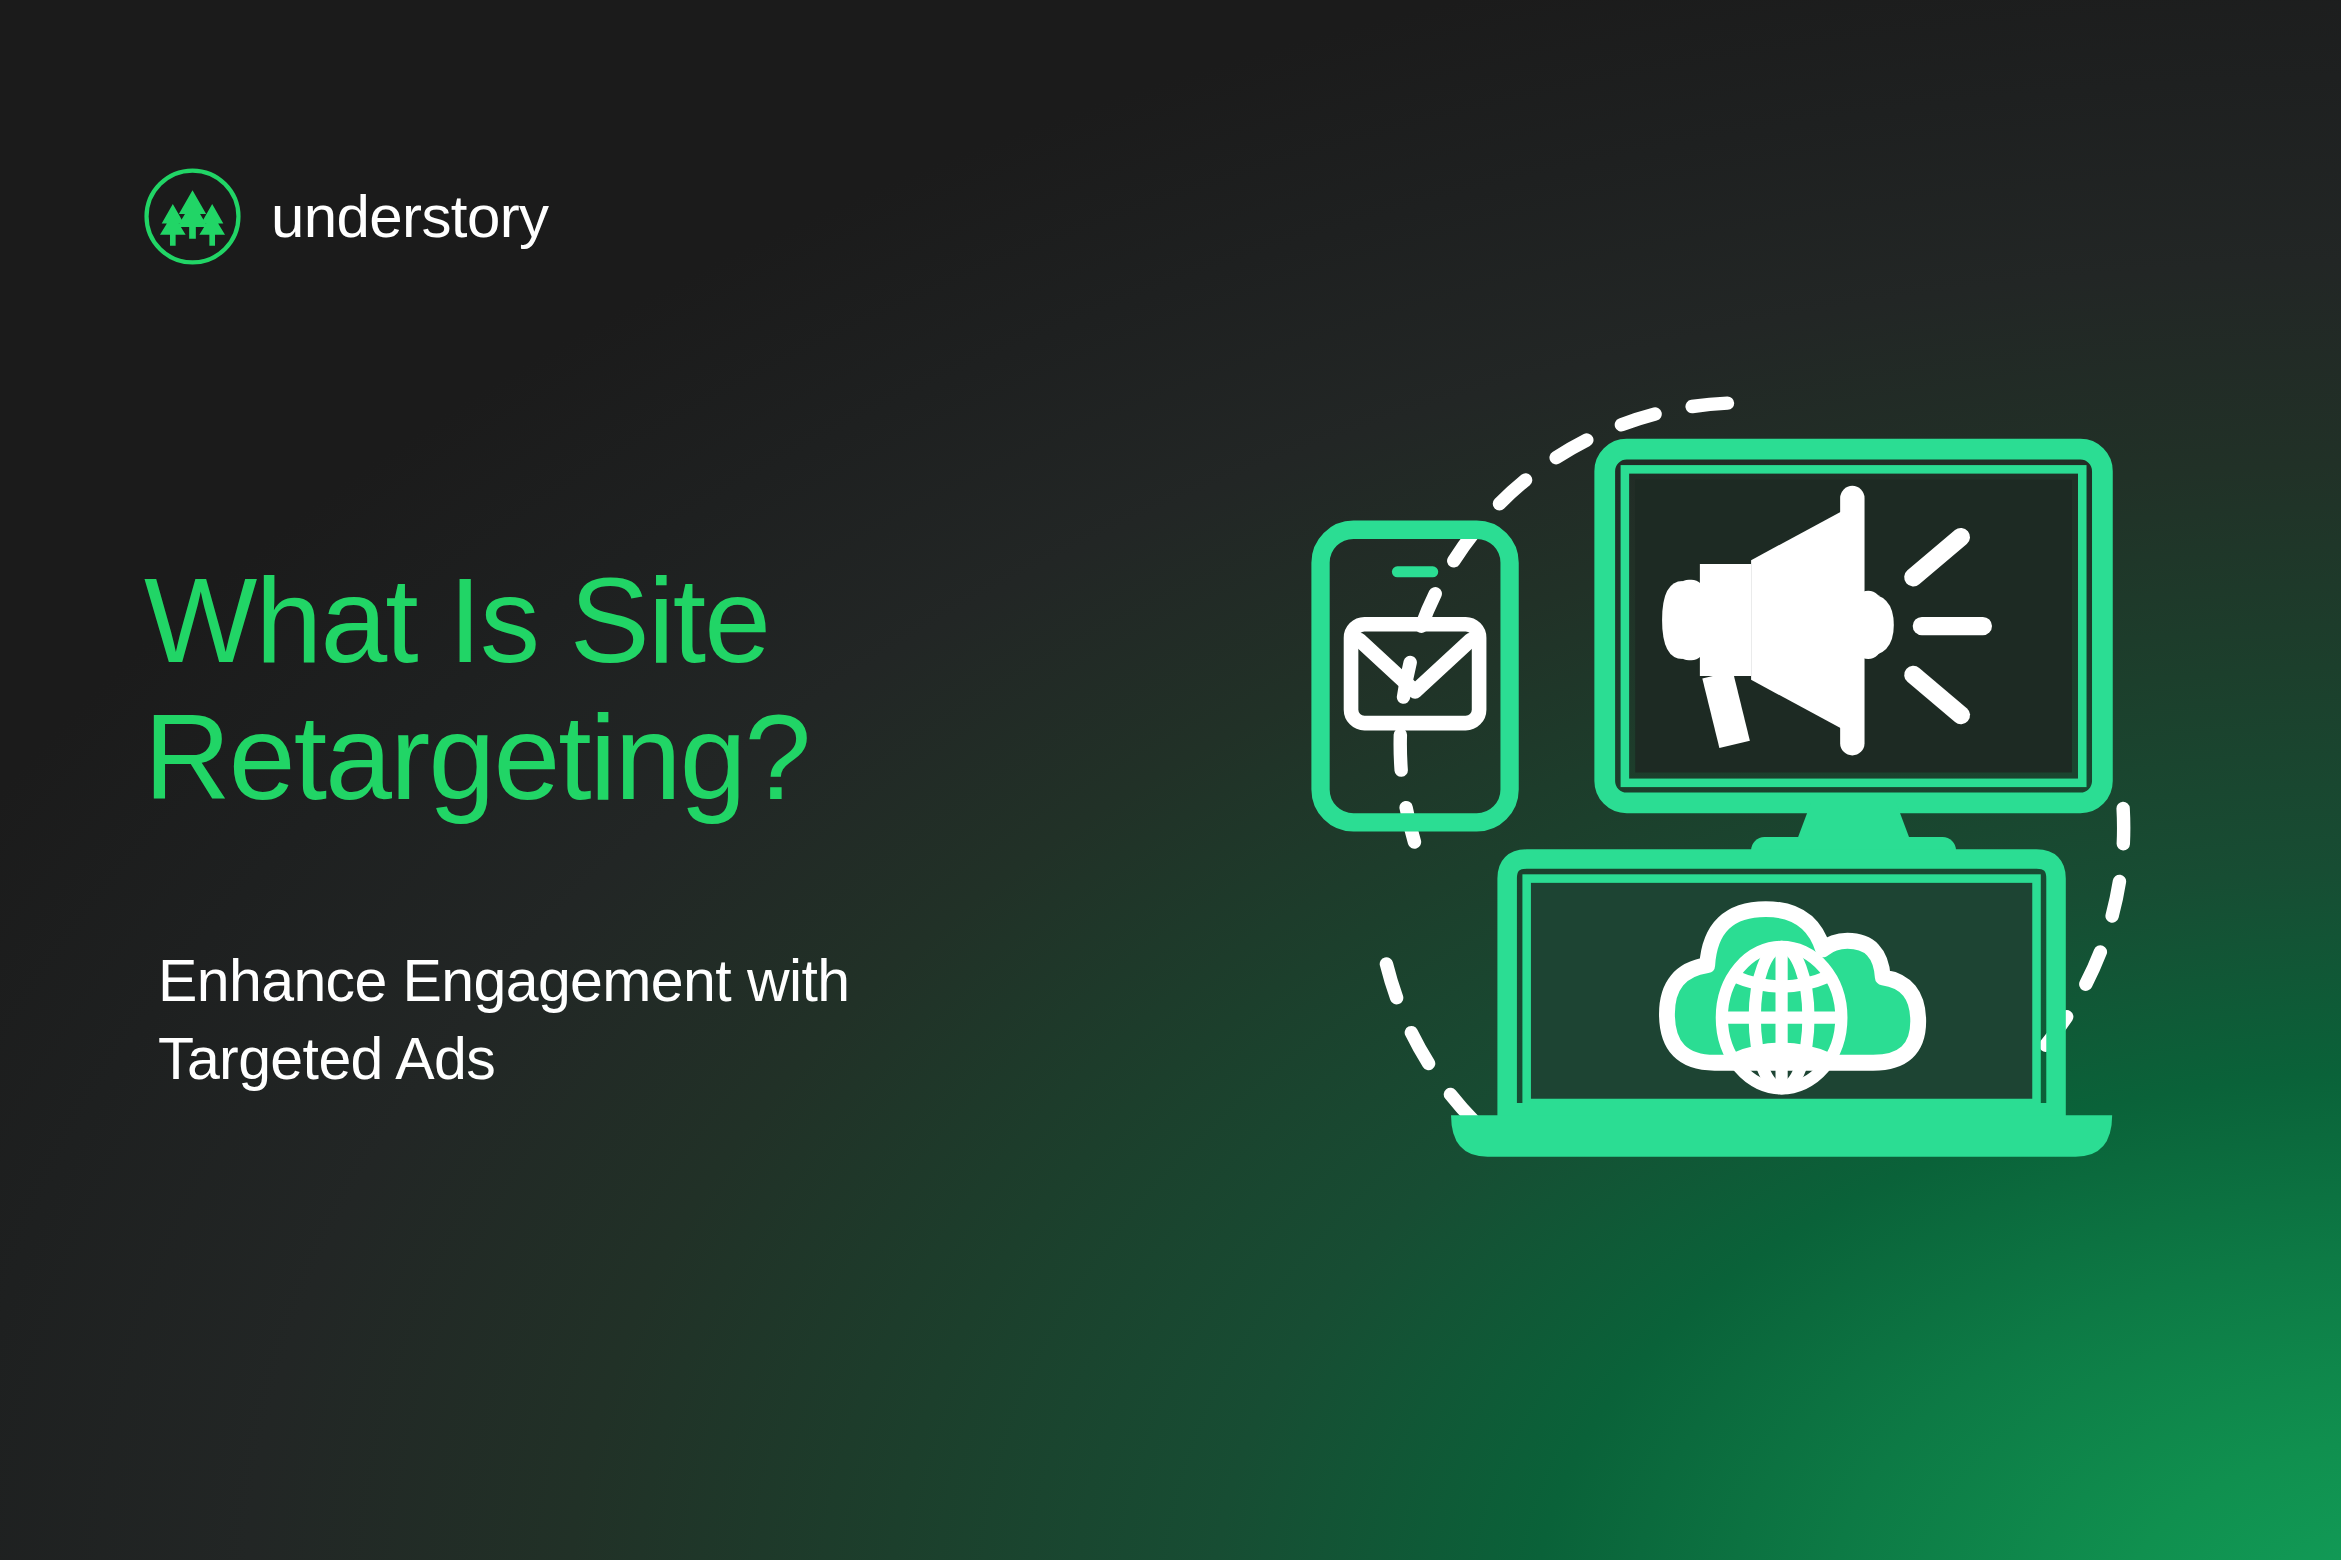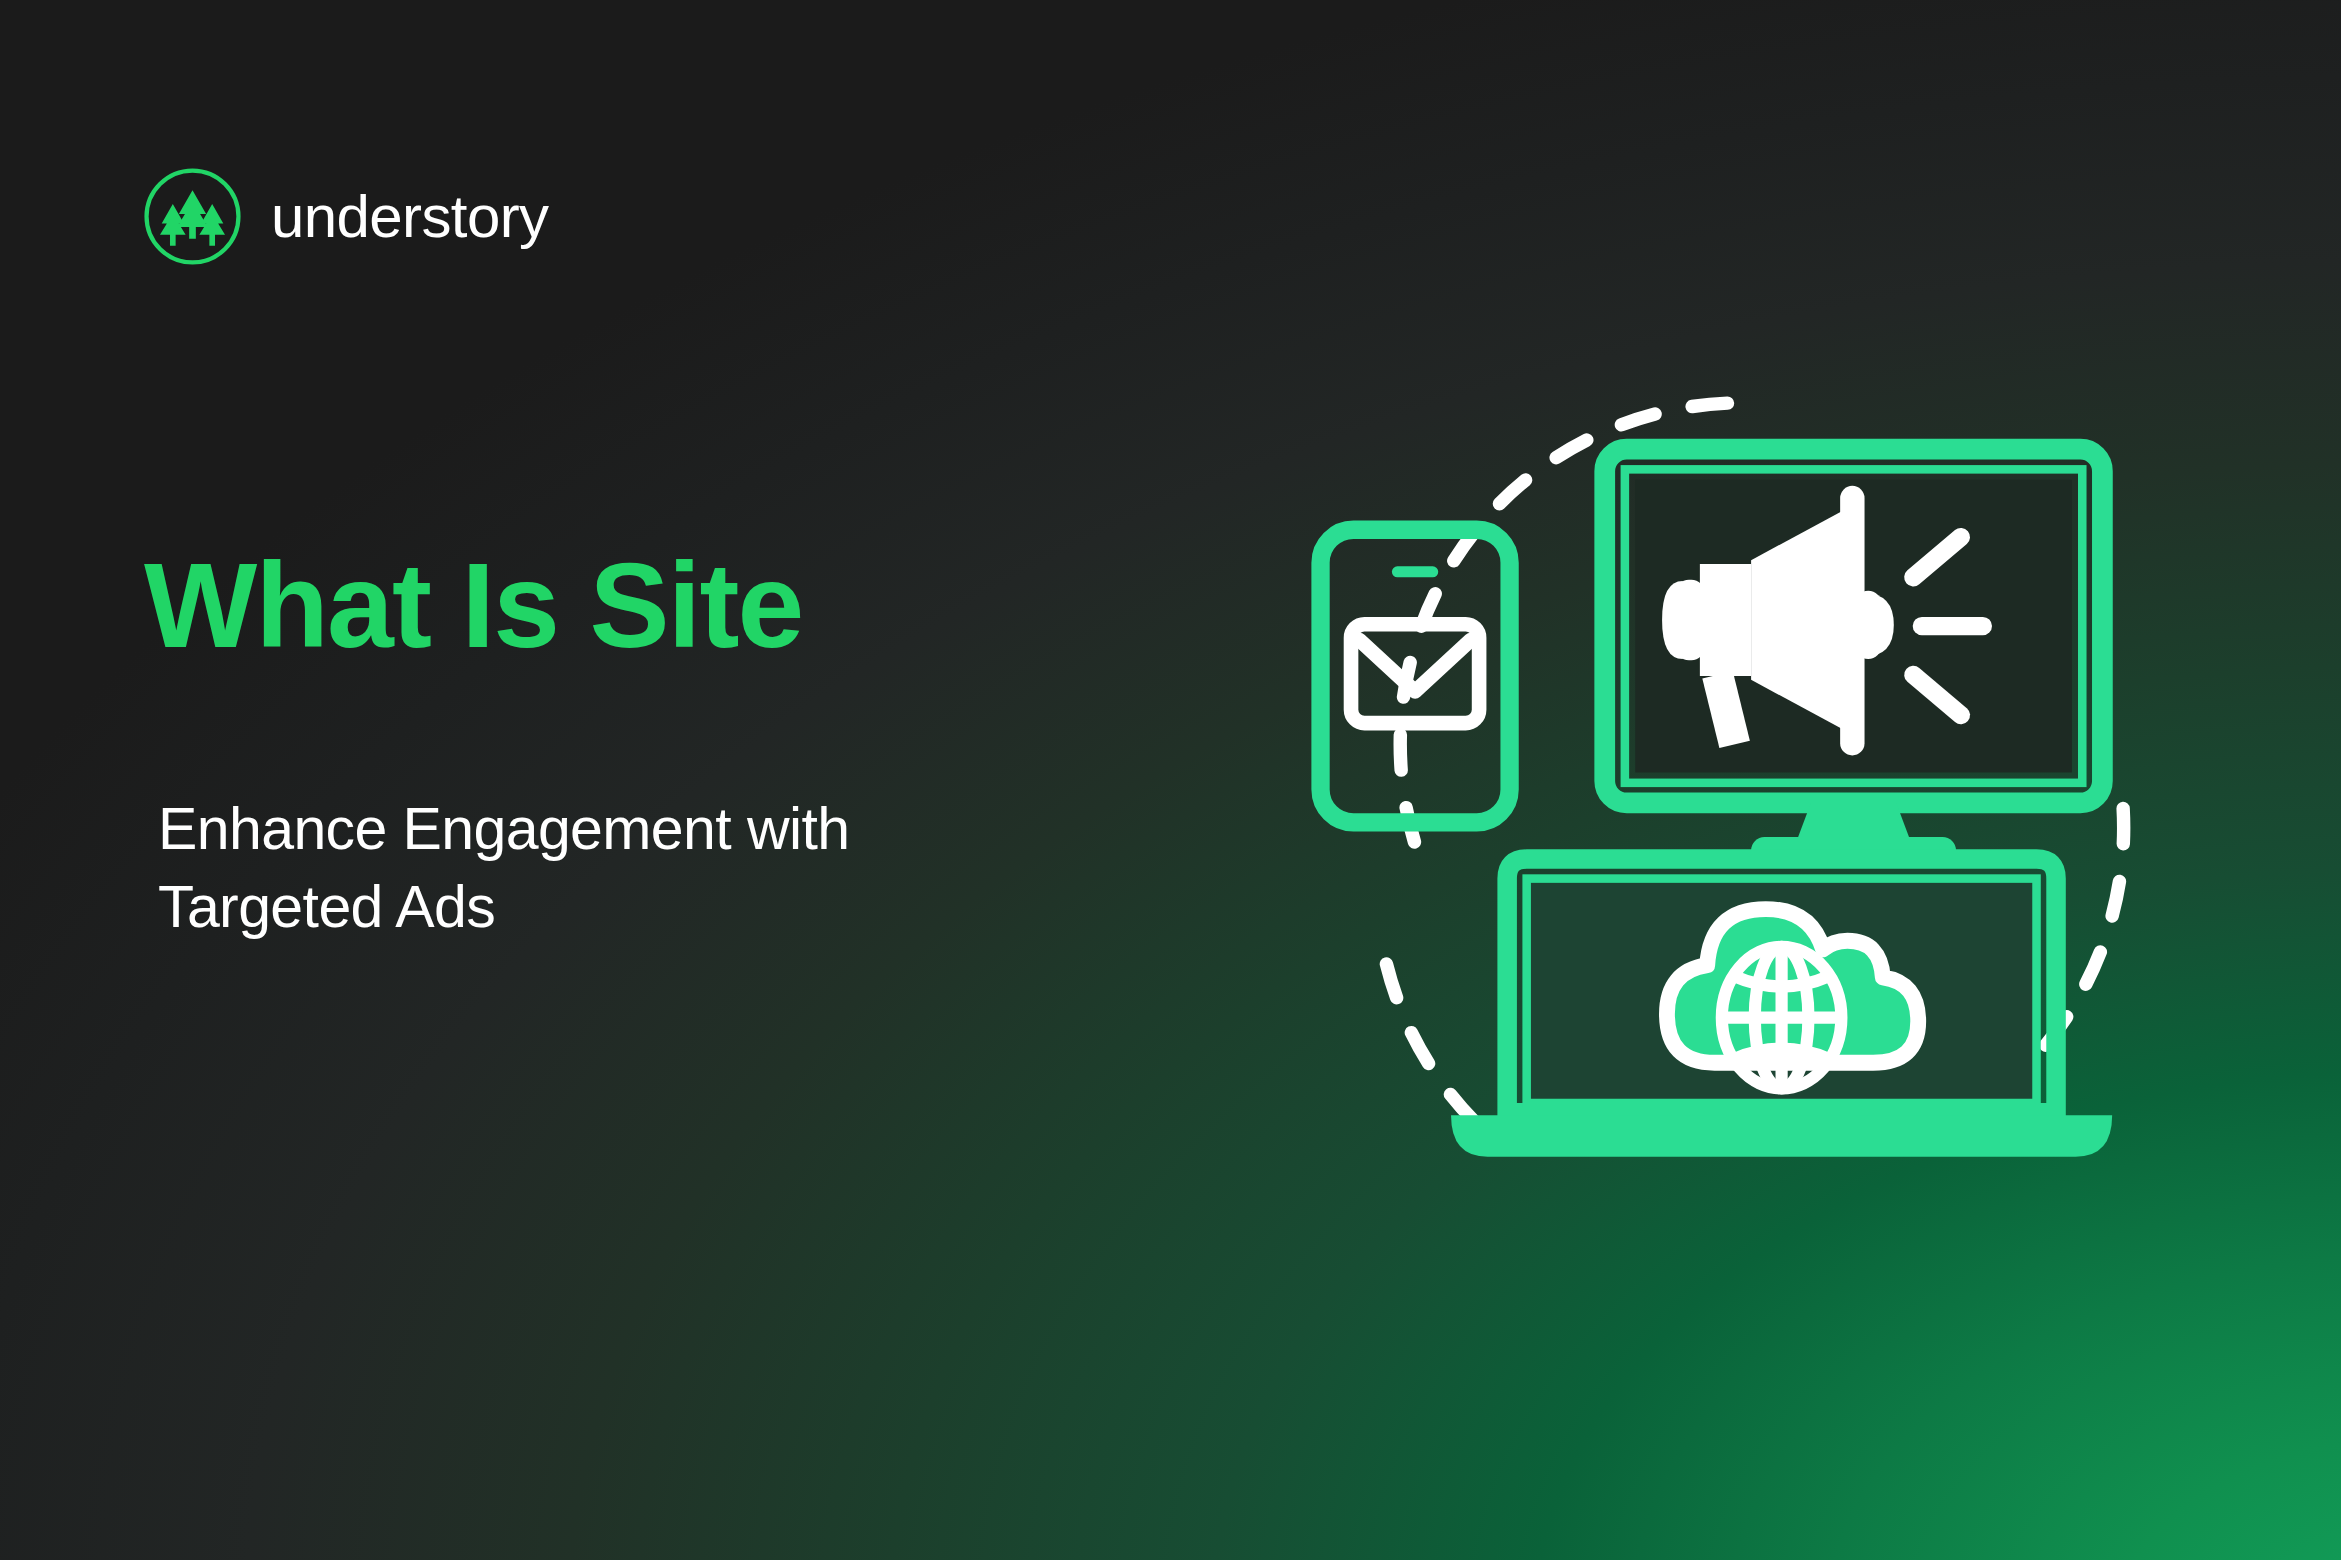--- a/index.html
+++ b/index.html
@@ -53,9 +53,10 @@
   .headline {
     color:#21d566;
     font-size:120px;
-    font-weight:700;
+    font-weight:400;
     line-height:1.14;
     letter-spacing:-1.8px;
+    margin-top:15px;
   }
   .headline .line { display:block; }
   .subhead {

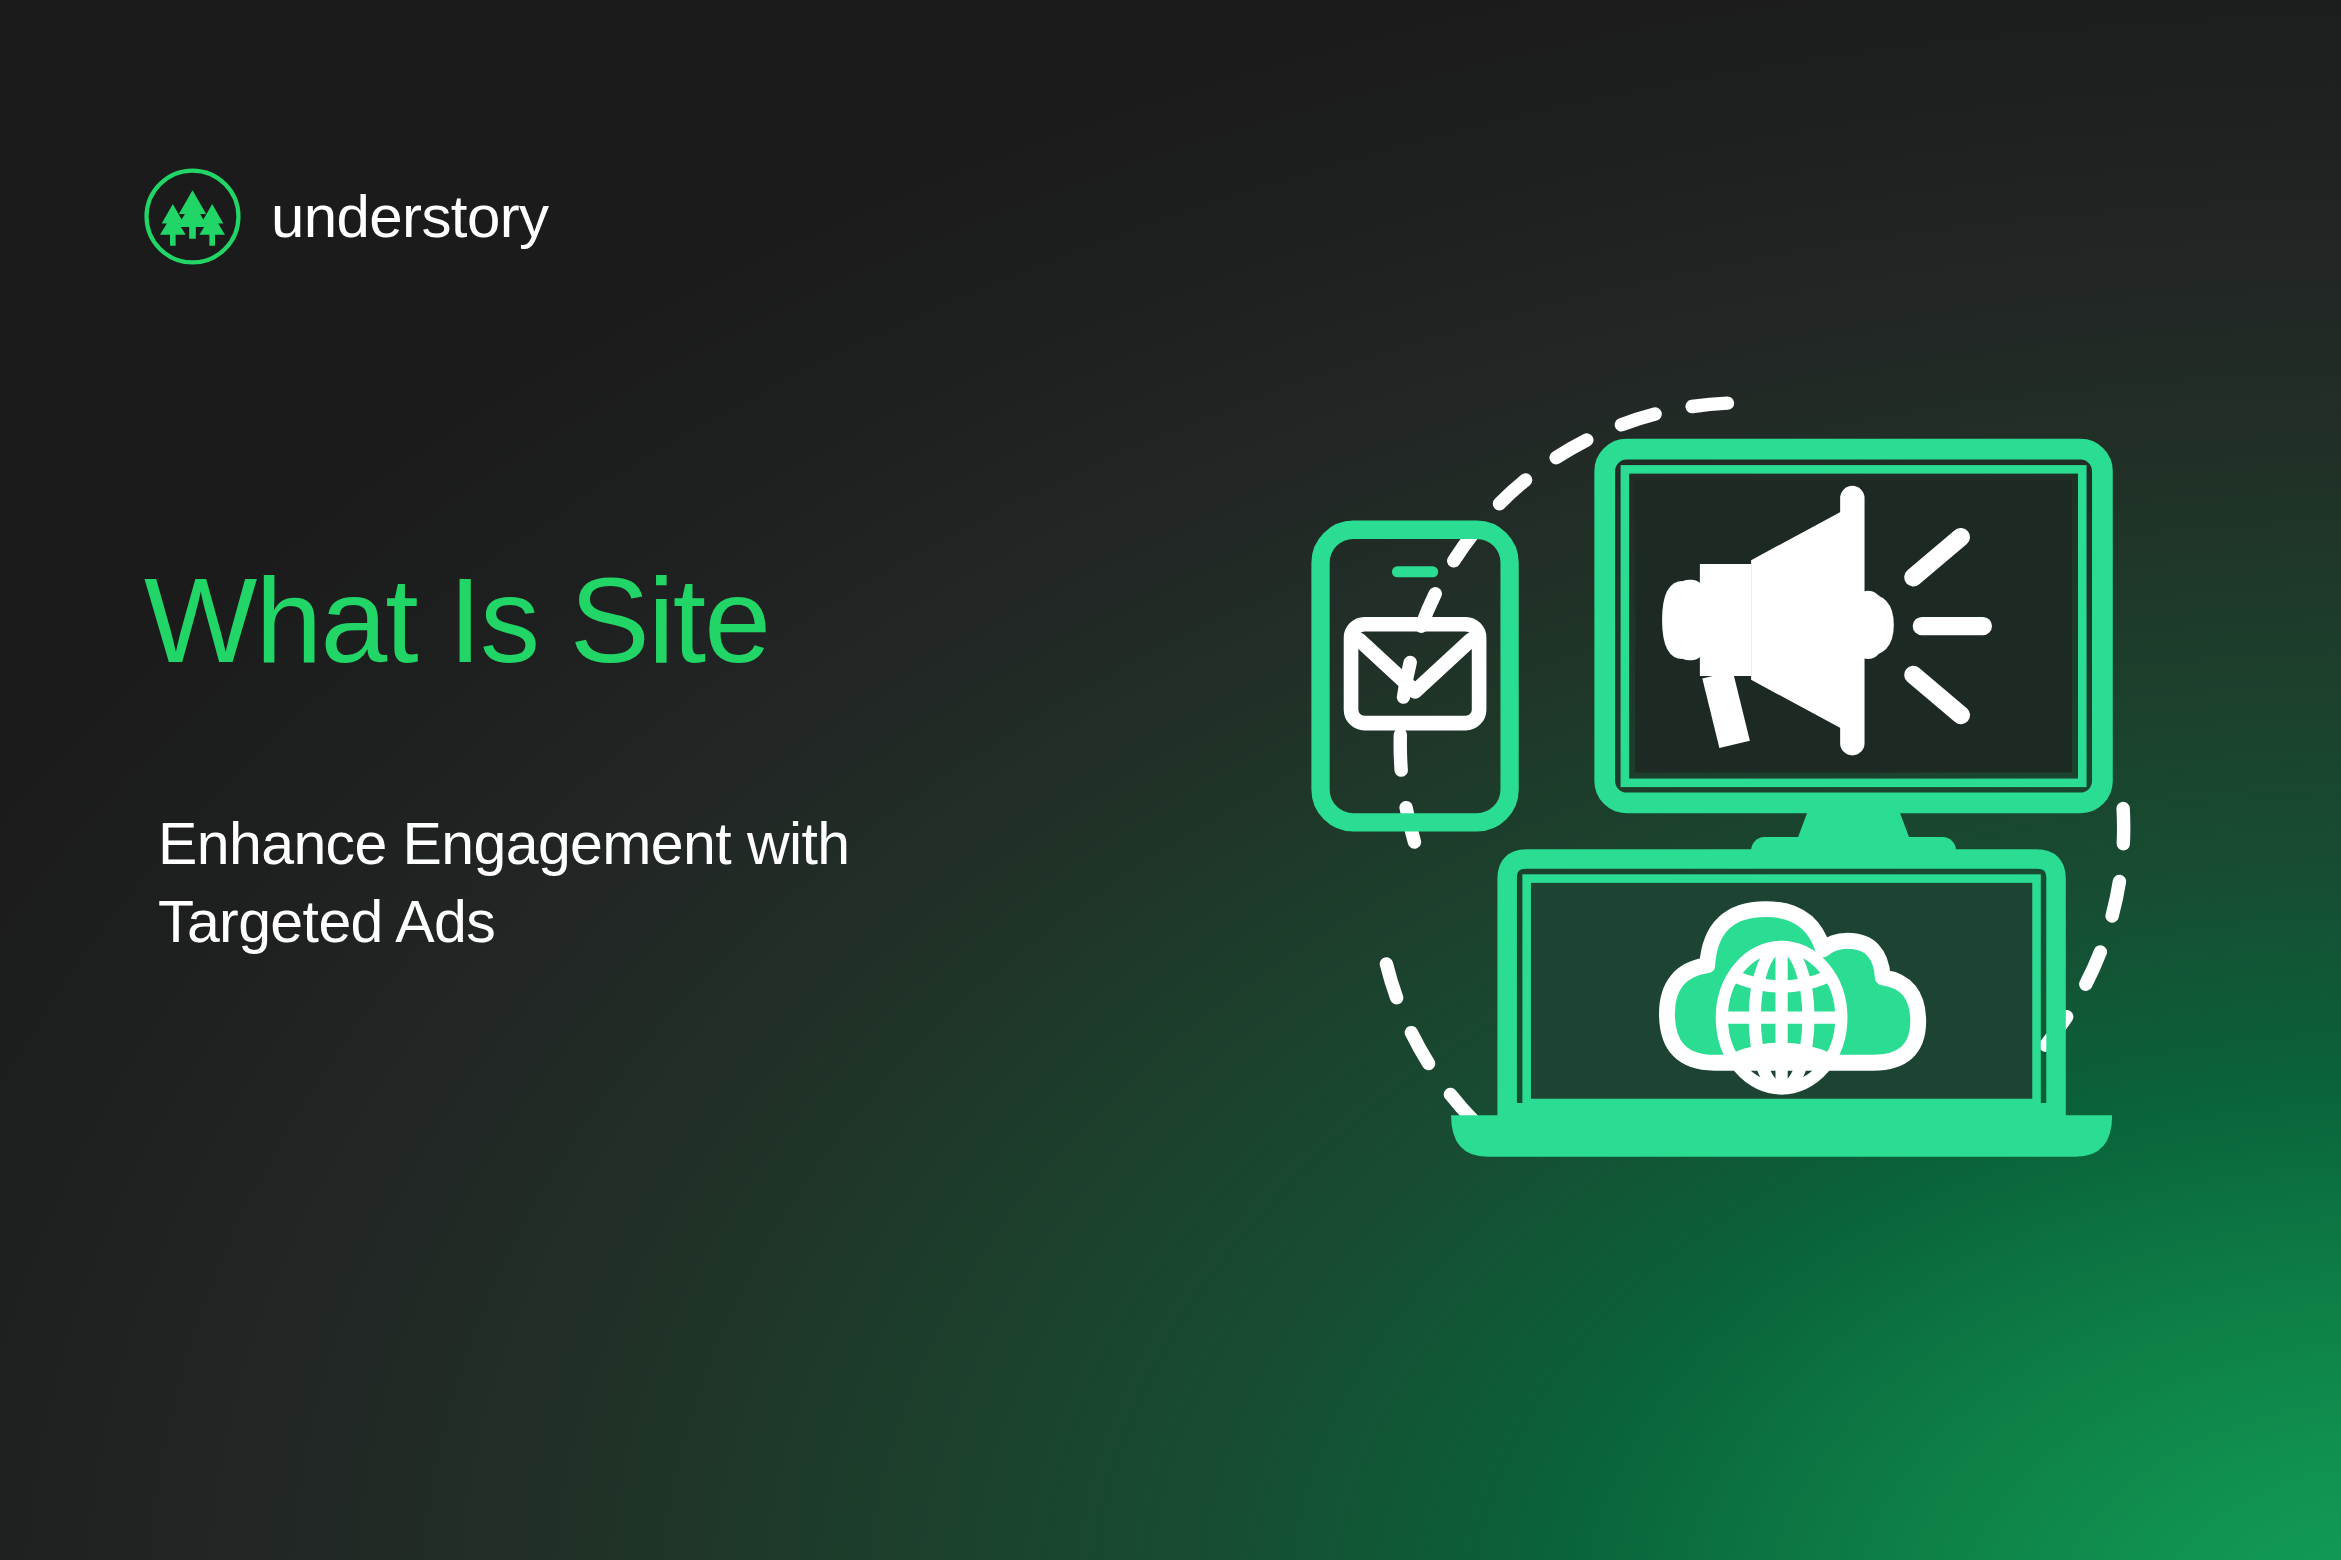--- a/index.html
+++ b/index.html
@@ -103,6 +103,7 @@
 <div class="copy">
   <h1 class="headline">
     <span class="line">What Is Site</span>
+    <span class="line">Retargeting?</span>
   </h1>
   <p class="subhead">
     <span class="line">Enhance Engagement with</span>

